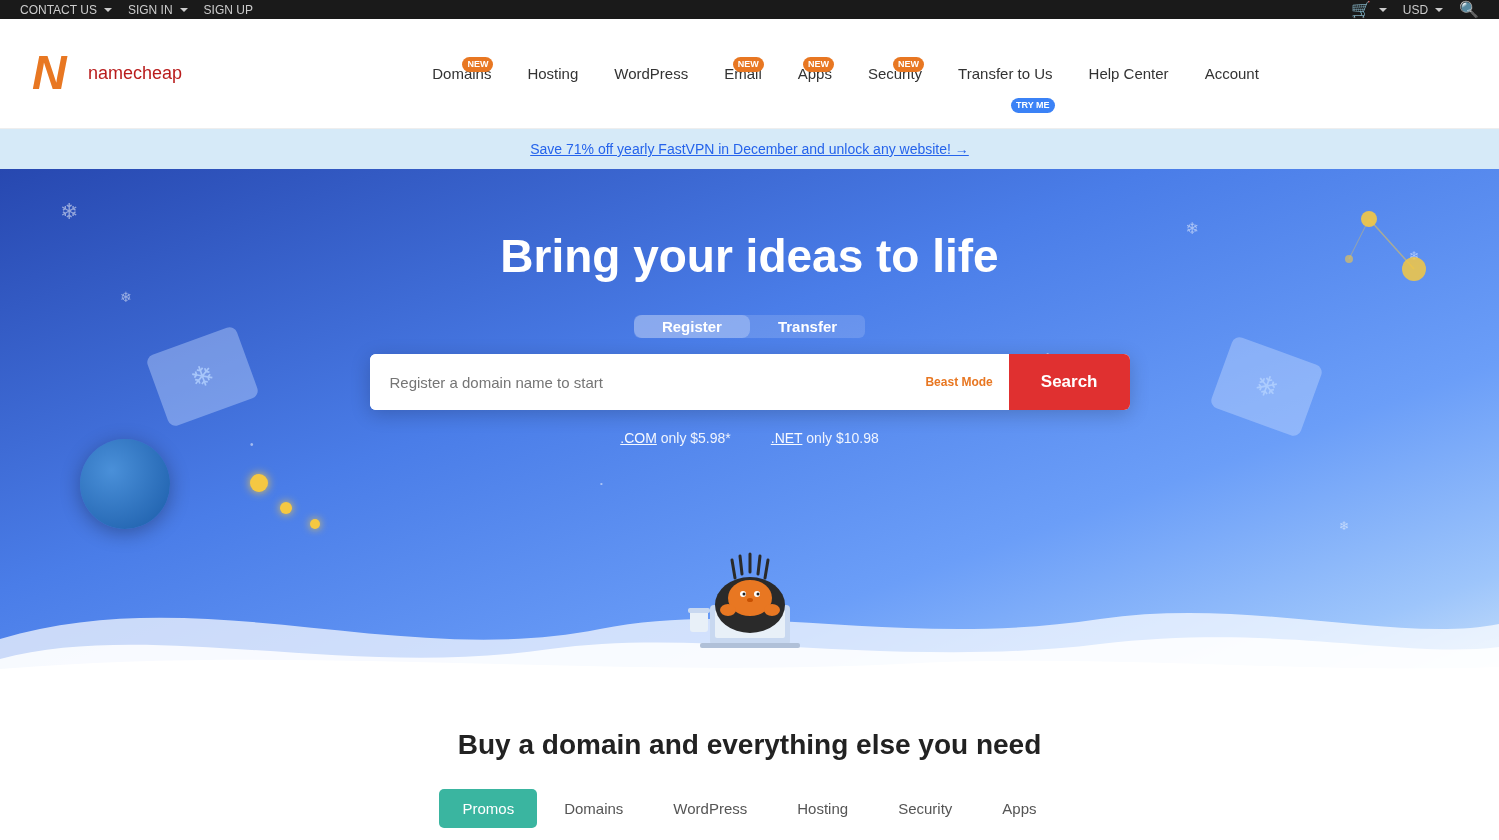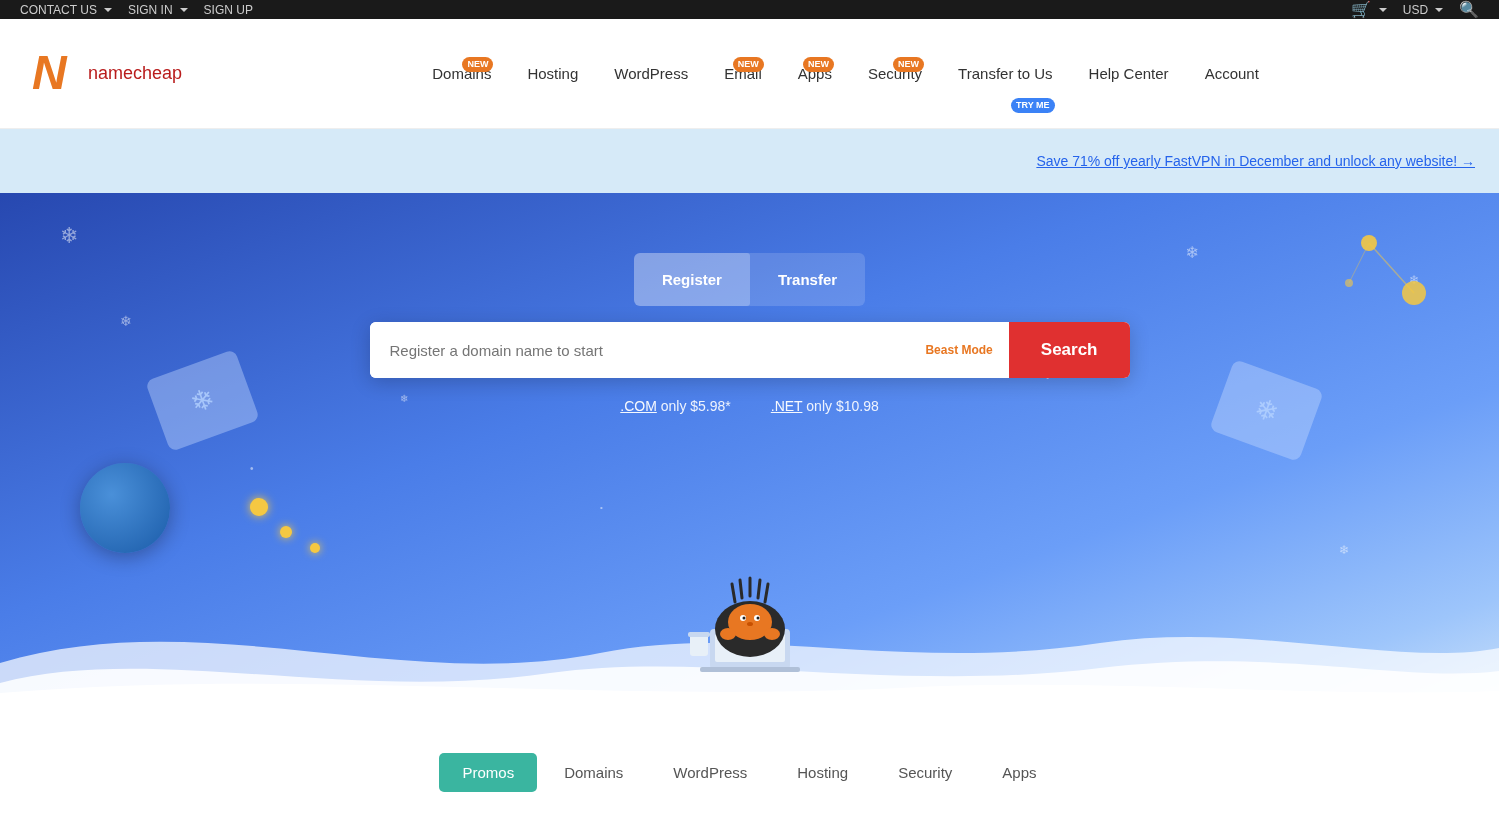--- a/index.html
+++ b/index.html
@@ -73,8 +73,8 @@
     
     .promo-banner {
       background: #d6eaf8;
-      text-align: right;
-      padding: 24px;
+      text-align: center;
+      padding: 12px;
       font-size: 14px;
       color: #2563eb;
     }

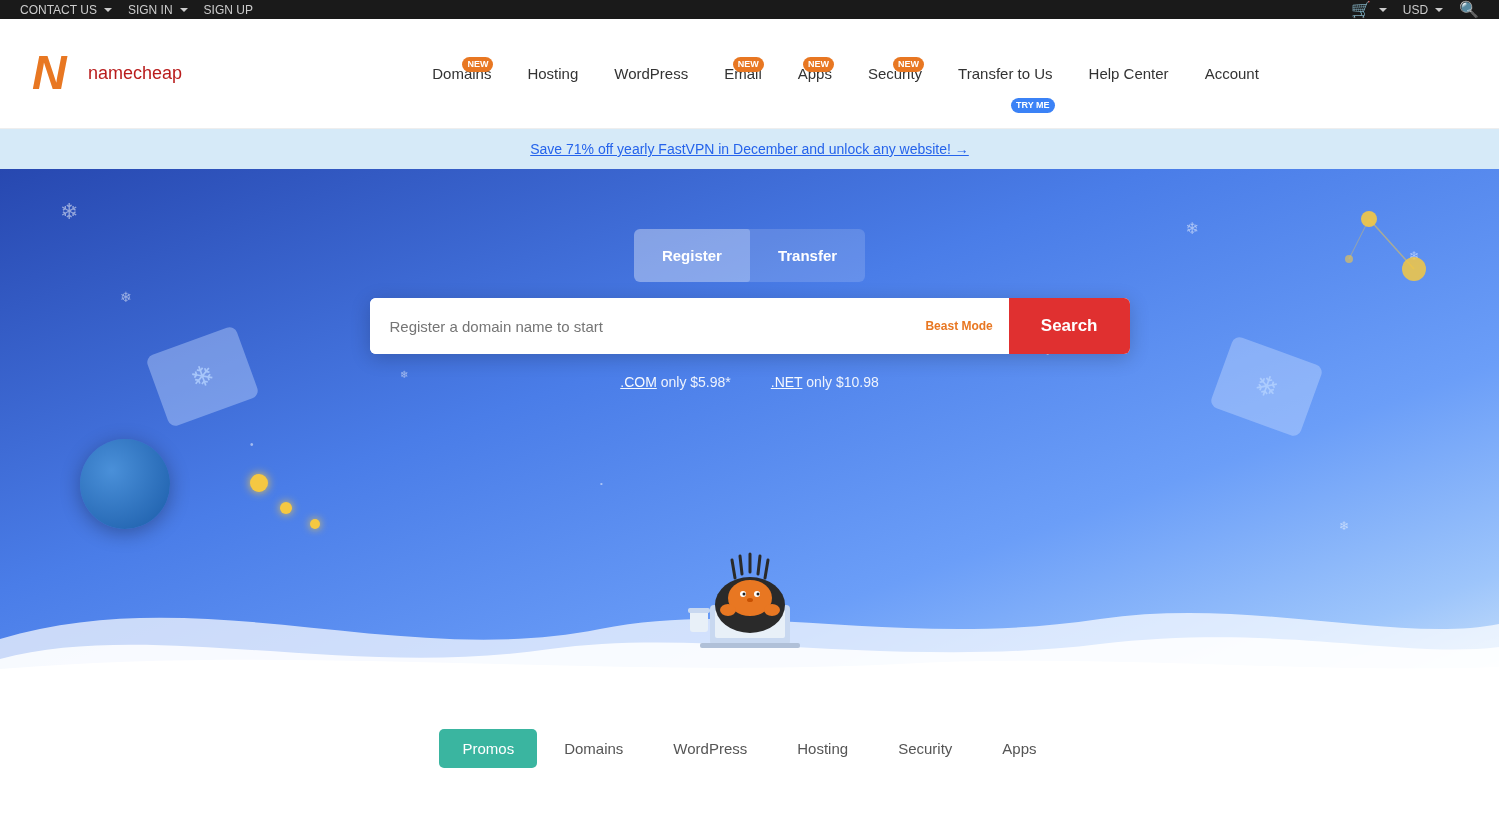--- a/index.html
+++ b/index.html
@@ -346,6 +346,7 @@
     <div style="width:10px;height:10px;border-radius:50%;background:#f5c842;margin-left:60px;margin-top:5px;box-shadow:0 0 8px #f5c842;"></div>
   </div>
 
+  <h1 class="hero-title">Bring your ideas to life</h1>
 
   <div class="domain-tabs">
     <div class="domain-tab active">

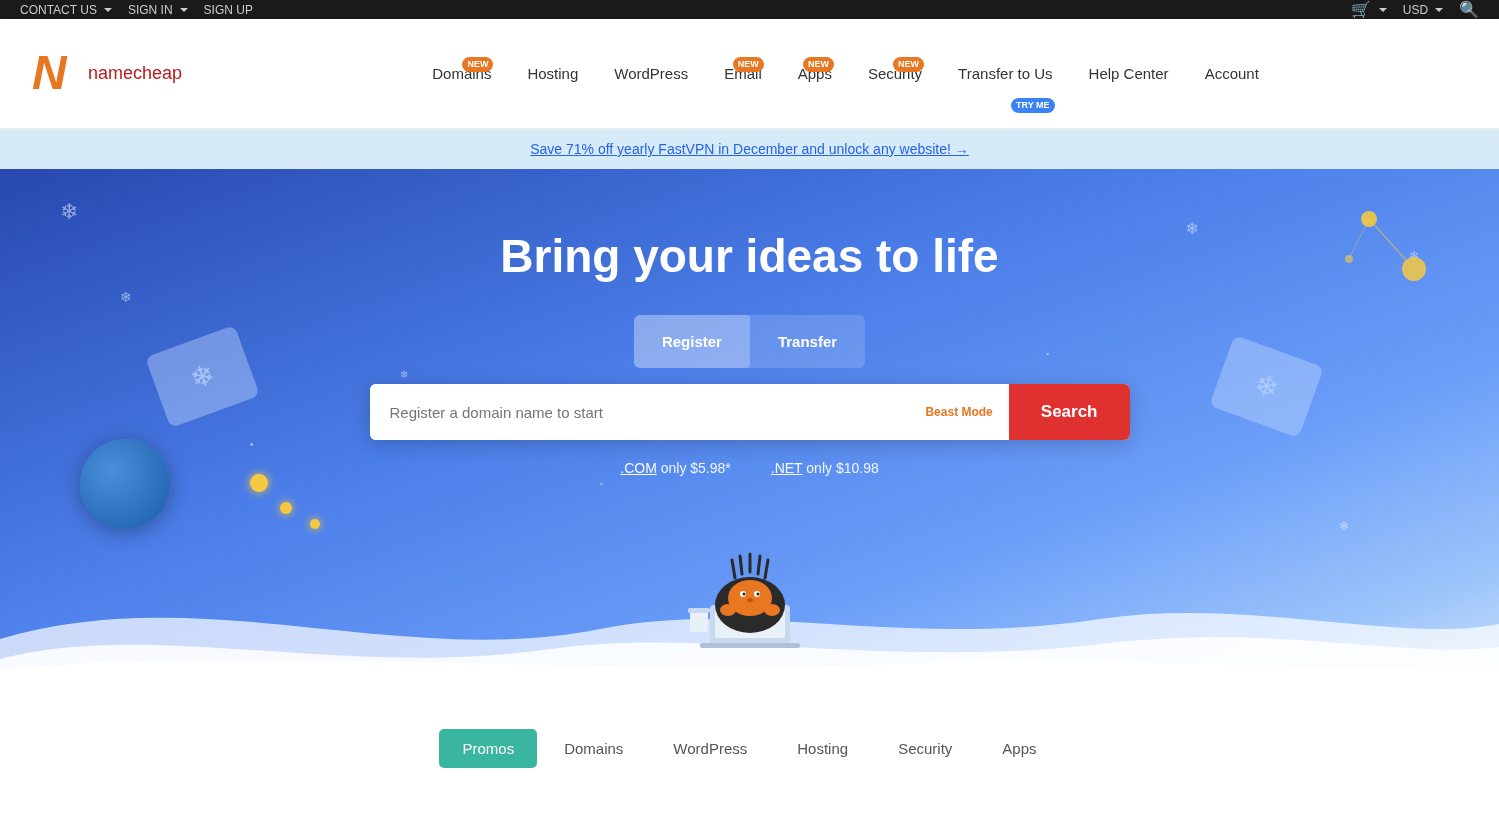--- a/index.html
+++ b/index.html
@@ -131,12 +131,12 @@
       z-index: 2;
     }
     .domain-tab {
-      padding: 18px 28px;
+      padding: 3px 28px;
       font-size: 15px;
       font-weight: 600;
       color: #fff;
       cursor: pointer;
-      border-radius: 3px;
+      border-radius: 8px;
     }
     .domain-tab.active {
       background: rgba(255,255,255,0.25);

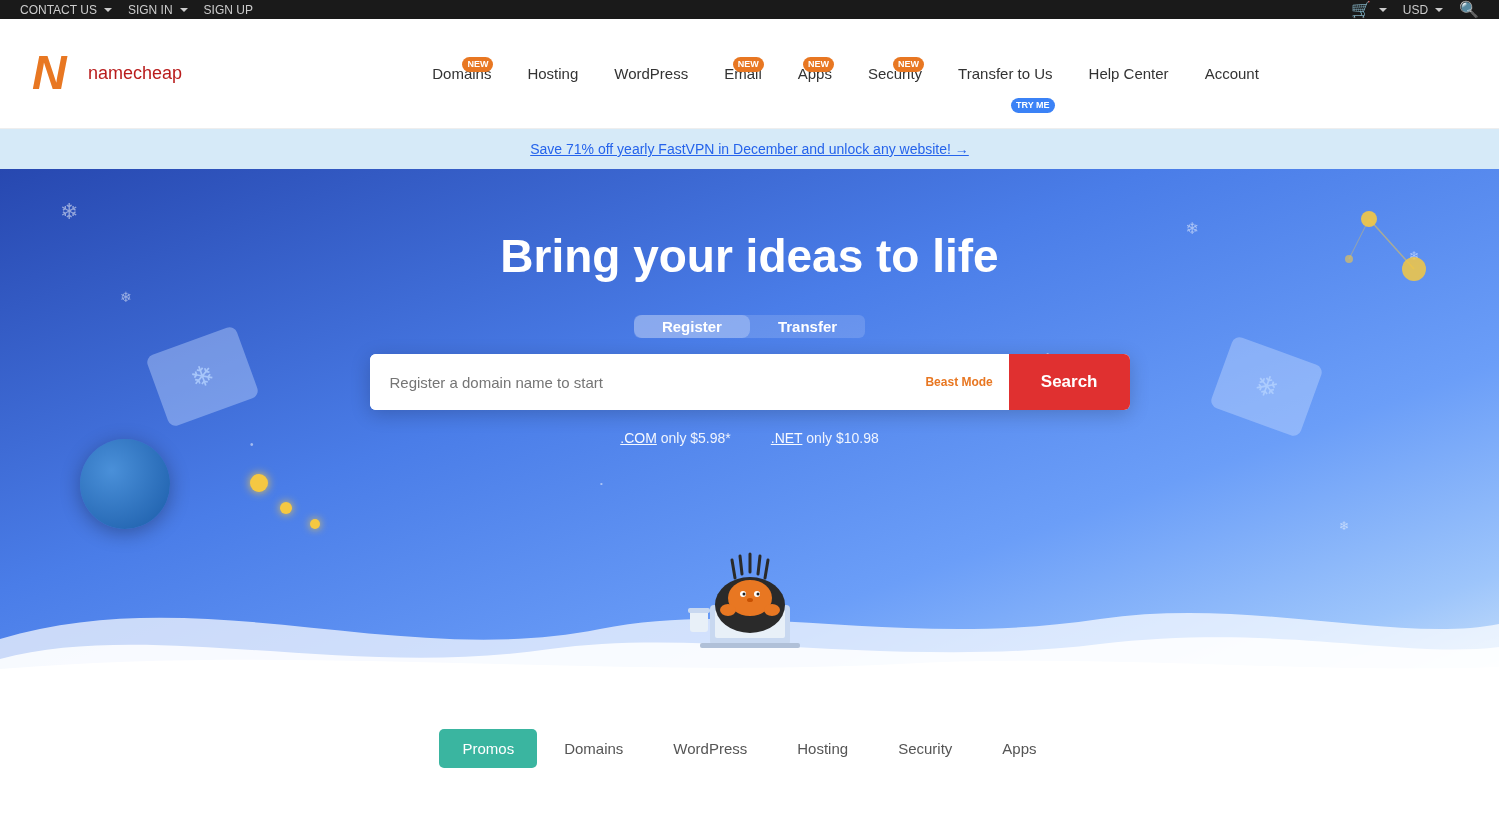--- a/index.html
+++ b/index.html
@@ -418,6 +418,7 @@
 </div>
 
 <div class="bottom-section">
+  <h2 class="bottom-title">Buy a domain and everything else you need</h2>
   <div class="category-tabs">
     <div class="category-tab active">
       <span>Promos</span>

